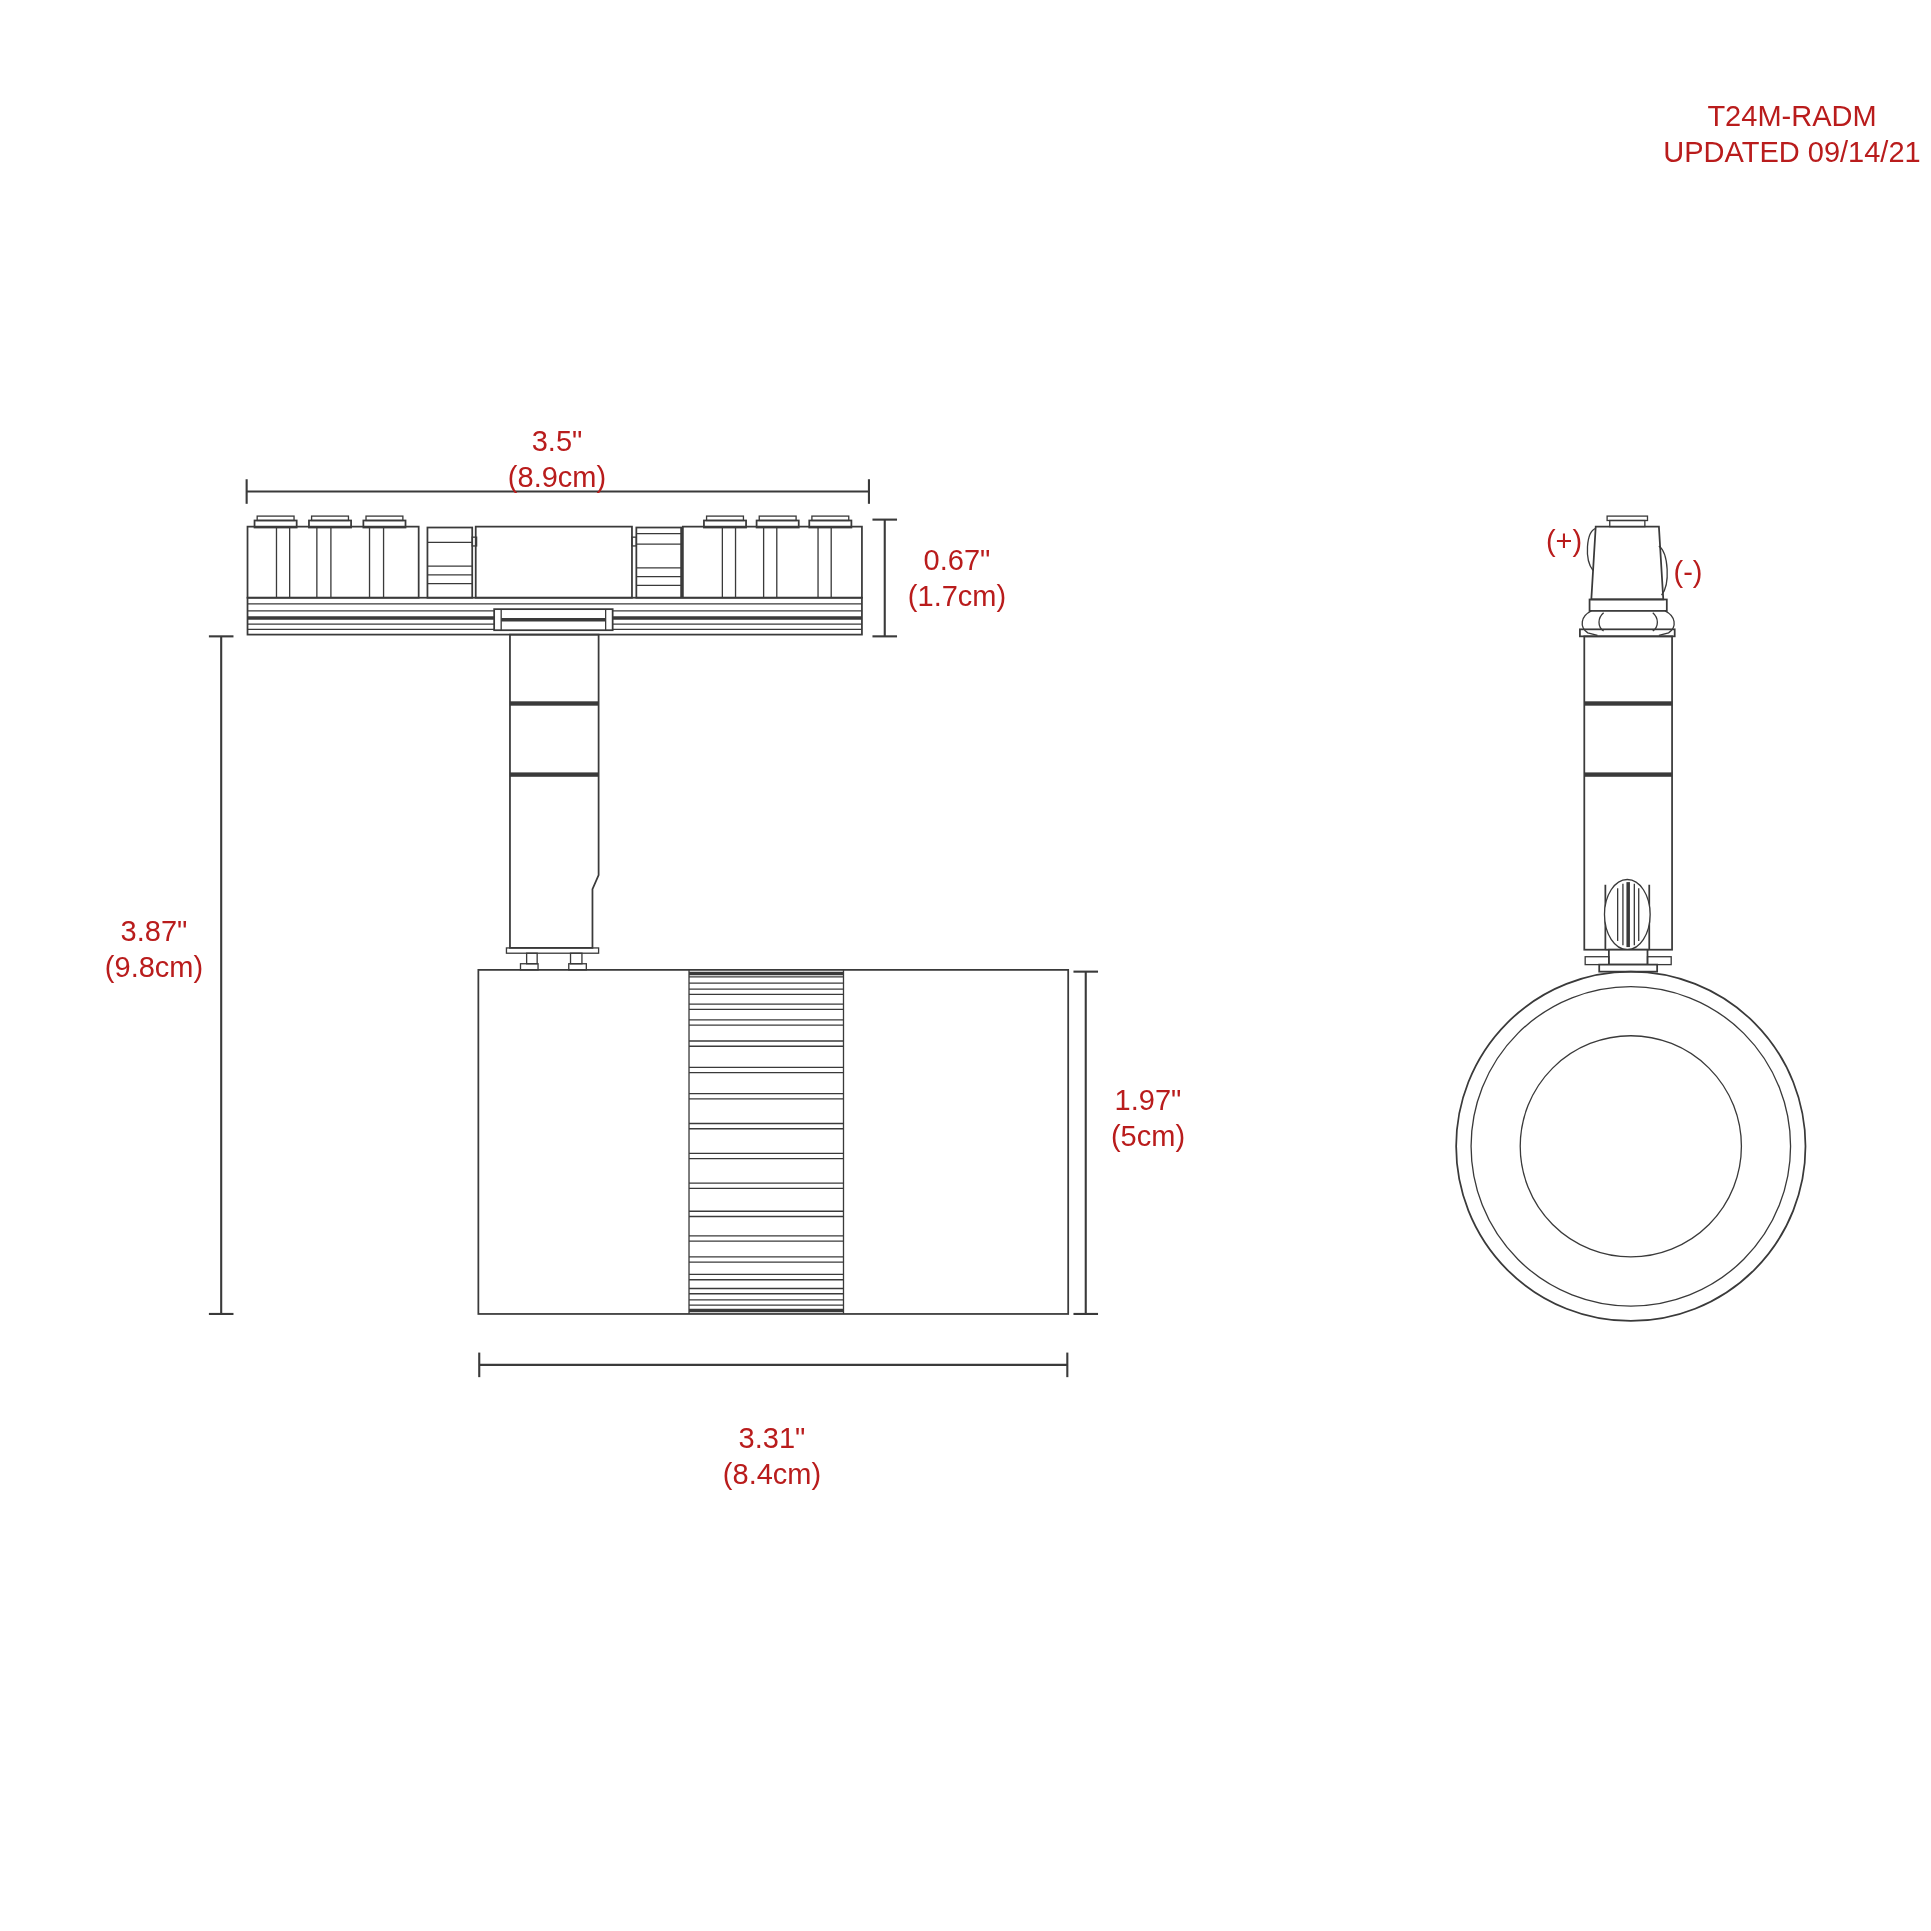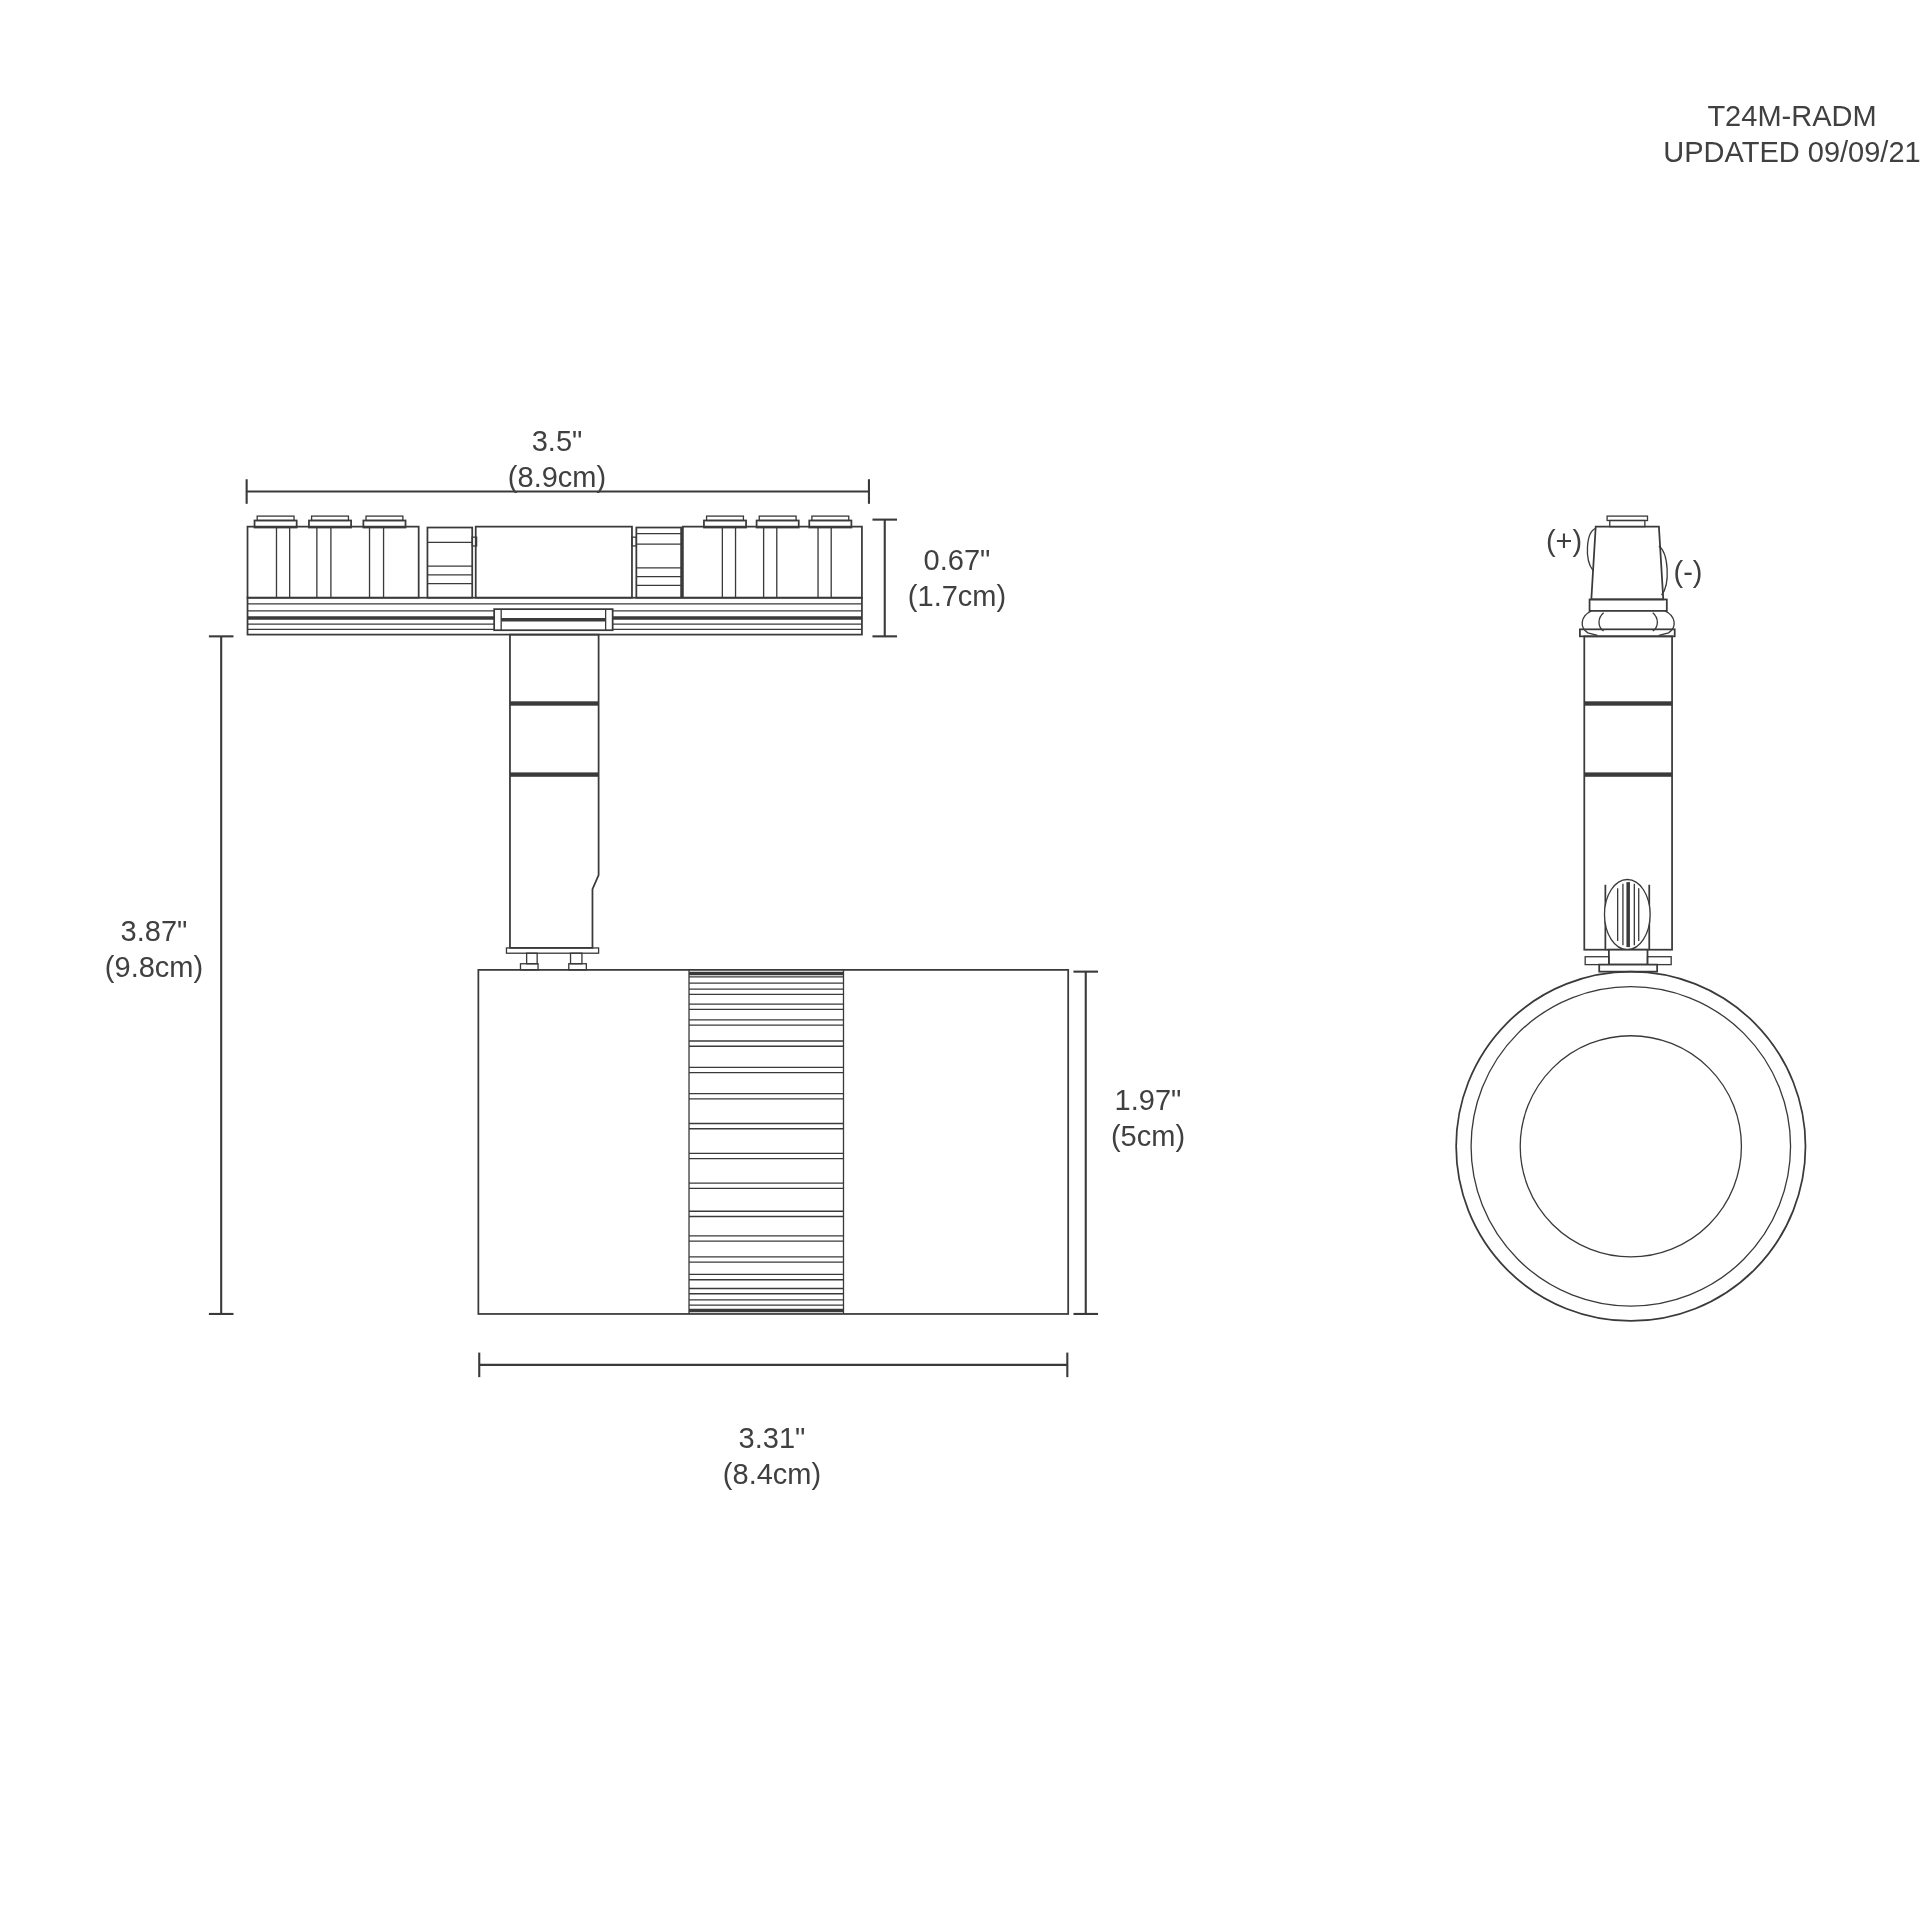--- a/index.html
+++ b/index.html
@@ -31,7 +31,7 @@
 
   .label {
     position: absolute;
-    color: #404040;
+    color: #b91c1c;
     font-size: 29px;
     line-height: 36px;
     text-align: center;

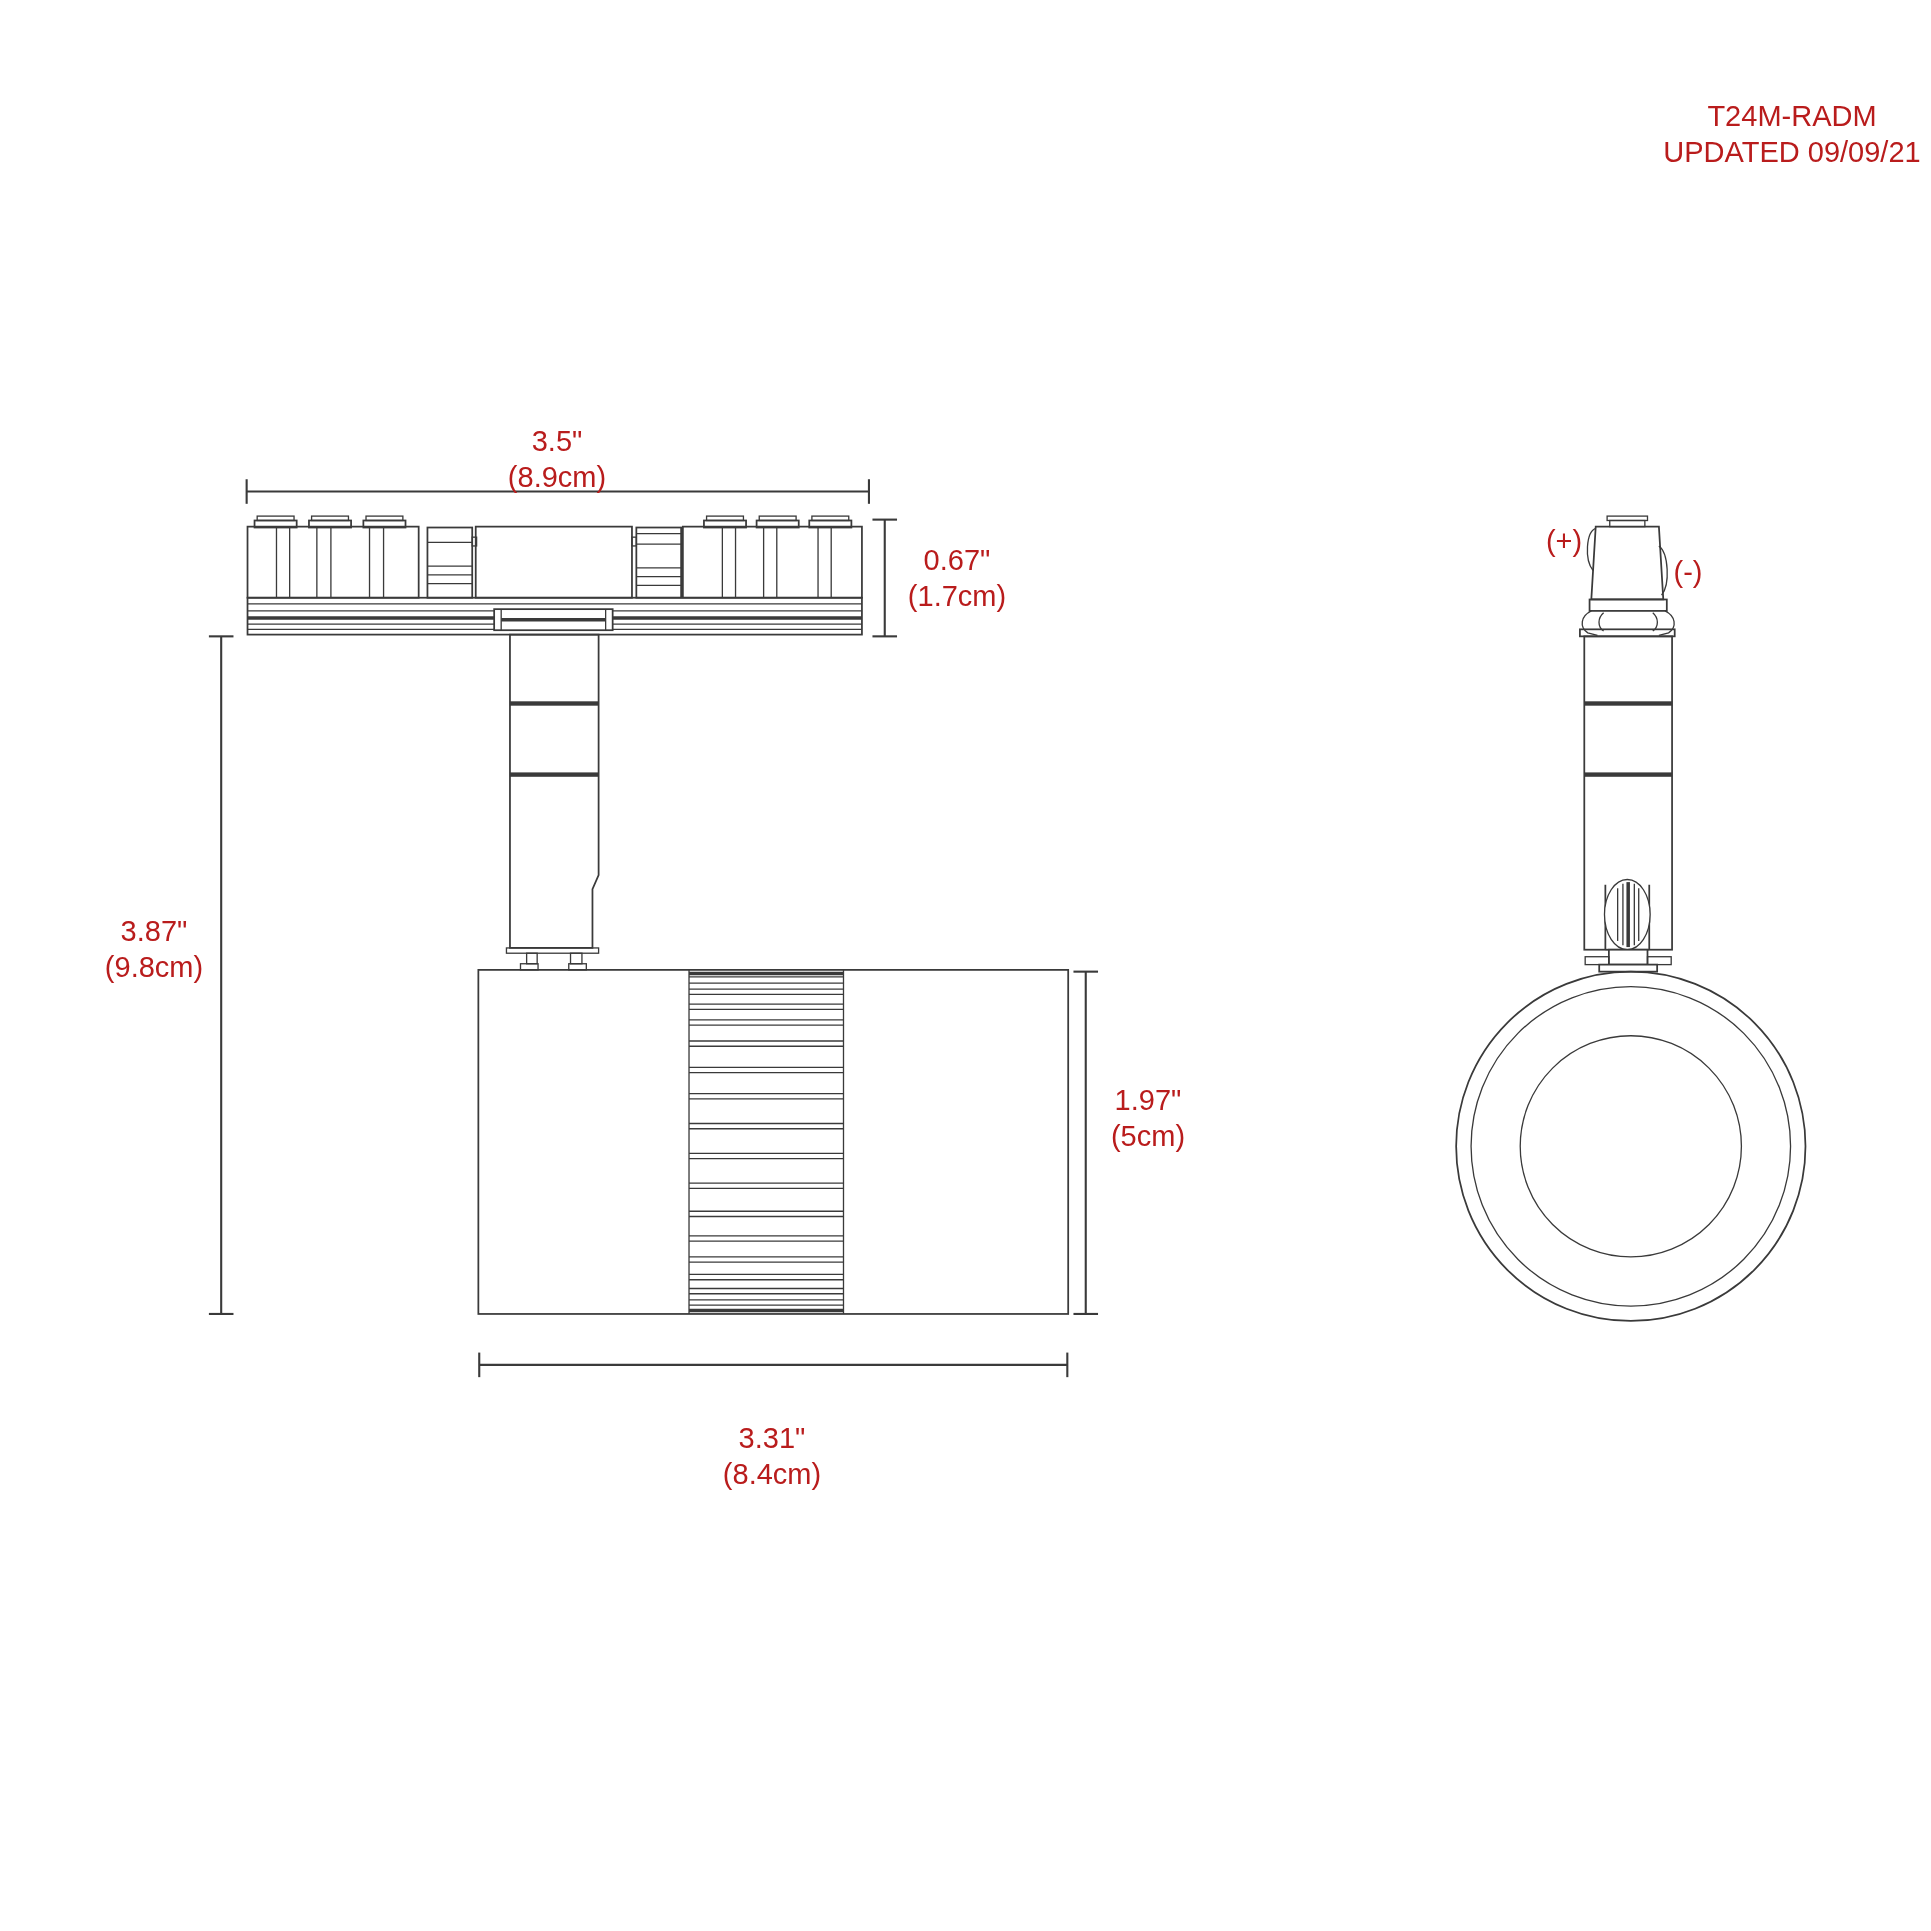--- a/index.html
+++ b/index.html
@@ -255,7 +255,7 @@
 
   <div class="label" style="left:1792px; top:98px;">
     <div>T24M-RADM</div>
-    <div>UPDATED 09/09/21</div>
+    <div>UPDATED 09/14/21</div>
   </div>
 
   <div class="label" style="left:557px; top:423px;">

